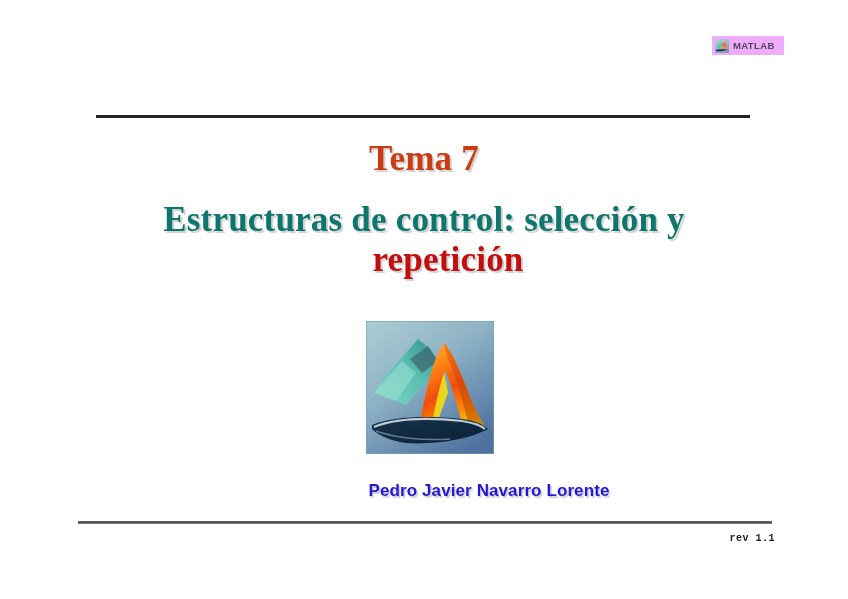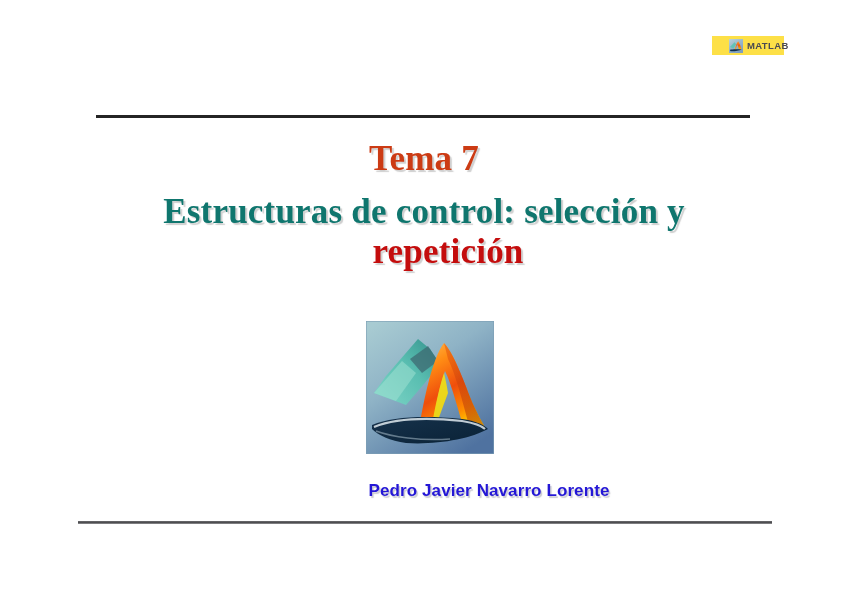--- a/index.html
+++ b/index.html
@@ -25,10 +25,10 @@
     top: 36px;
     width: 72px;
     height: 19px;
-    background: #fde047;
+    background: #f0abfc;
     display: flex;
     align-items: center;
-    padding-left: 17px;
+    padding-left: 3px;
     box-sizing: border-box;
   }
   .matlab-badge .logo-mini {

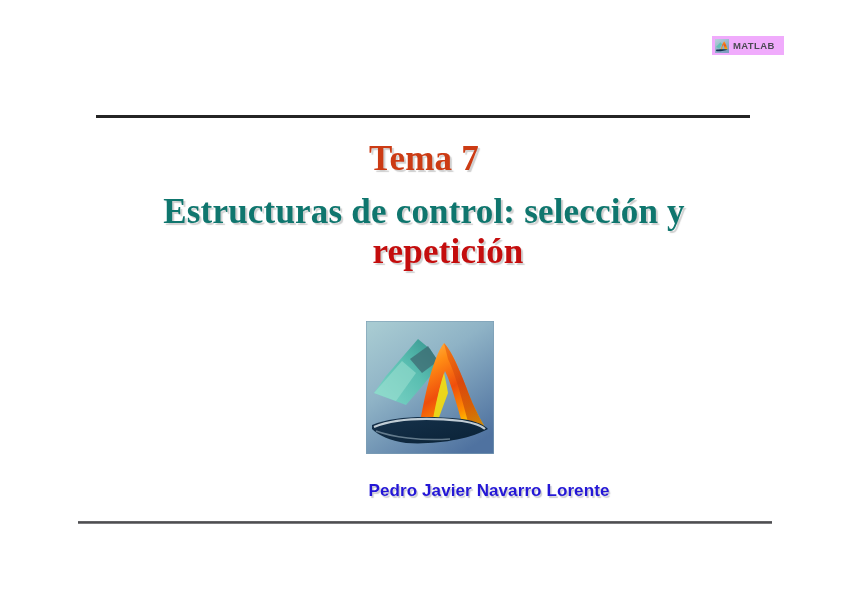--- a/index.html
+++ b/index.html
@@ -86,7 +86,7 @@
     font-size: 35px;
     color: #cc3b14;
     text-shadow: 2px 2px 1px rgba(170,170,170,0.55);
-    margin-bottom: 12px;
+    margin-bottom: 20px;
   }
   .title-line-2 {
     font-size: 35px;

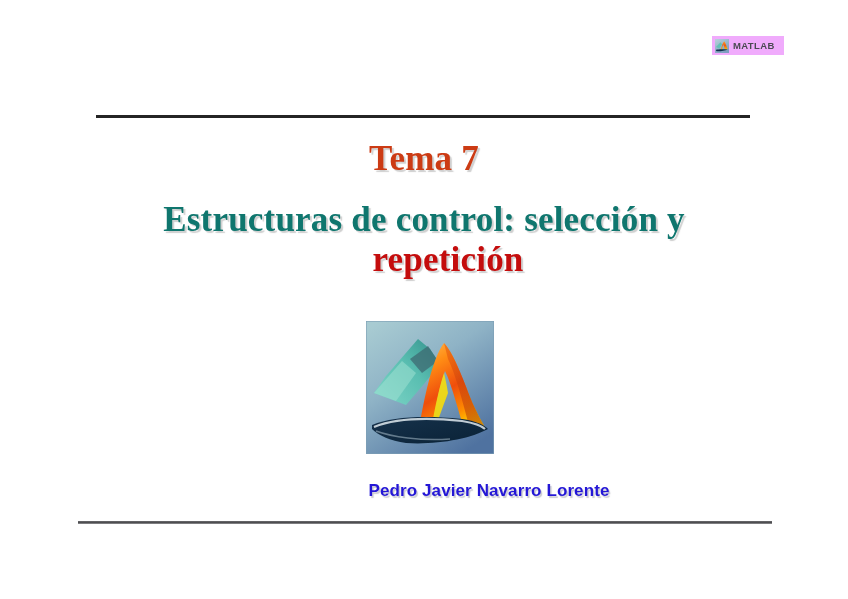--- a/index.html
+++ b/index.html
@@ -238,6 +238,7 @@
   </div>
 
   <div class="revision">
+    <div>rev 1.1</div>
   </div>
 
 </div>

